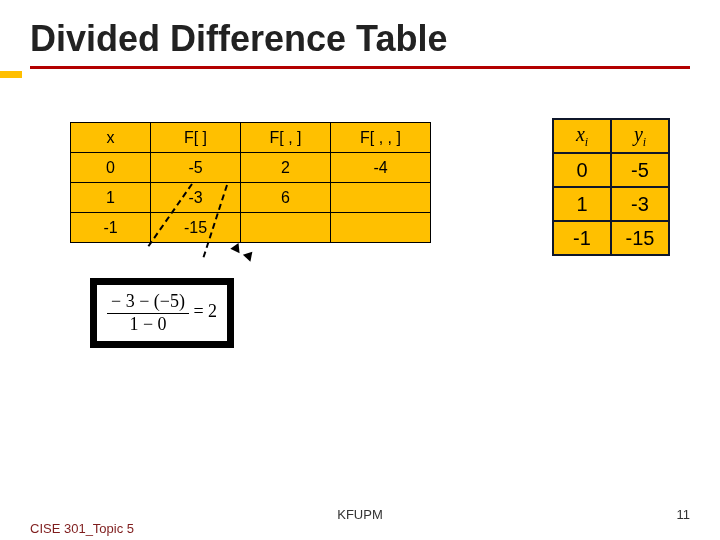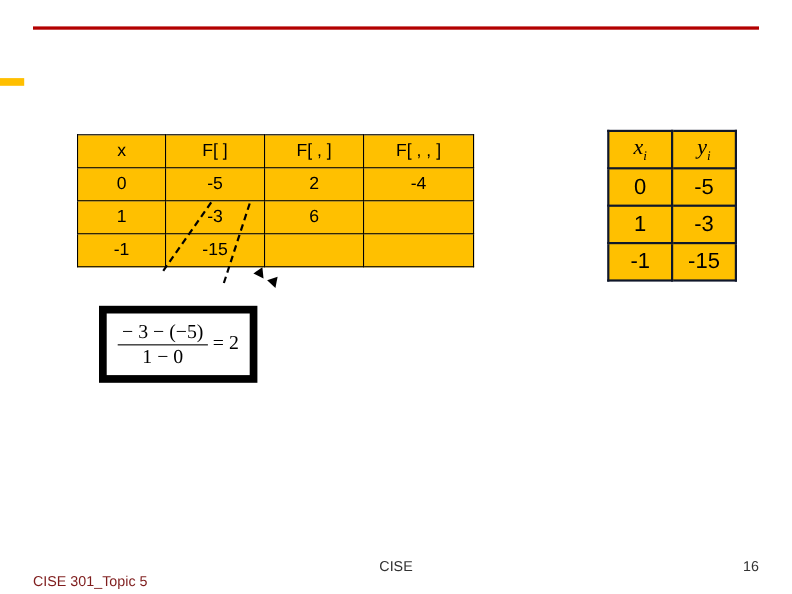--- a/index.html
+++ b/index.html
@@ -133,6 +133,7 @@
 
 <div class="slide">
   <div class="title-wrap">
+    <h1 class="title">Divided Difference Table</h1>
     <div class="underline"></div>
   </div>
   <div class="accent"></div>

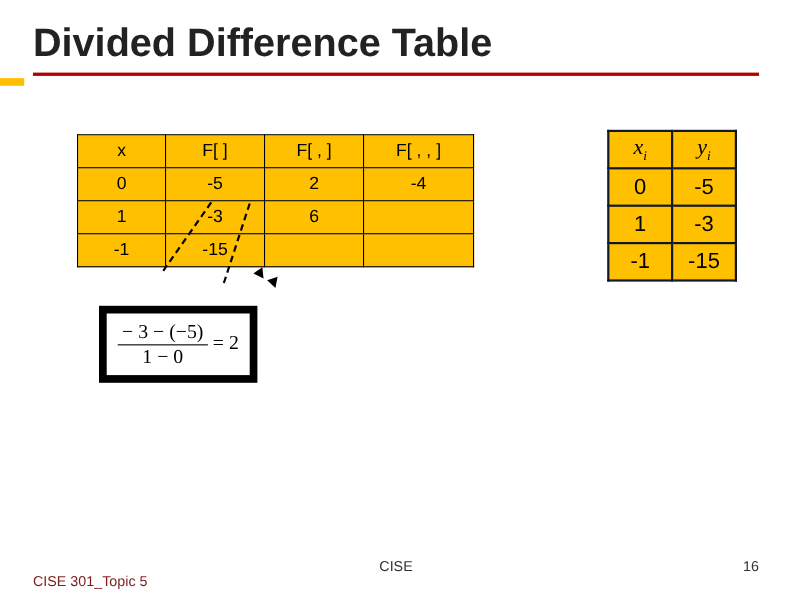--- a/index.html
+++ b/index.html
@@ -204,7 +204,7 @@
 
 
   <div class="footer-left">CISE 301_Topic 5</div>
-  <div class="footer-center">CISE</div>
+  <div class="footer-center">KFUPM</div>
   <div class="footer-right">16</div>
 </div>
 

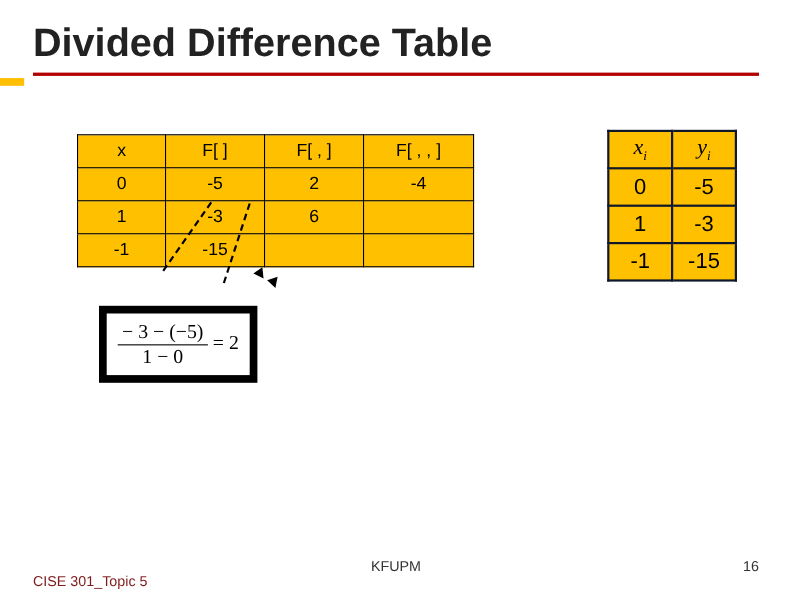--- a/index.html
+++ b/index.html
@@ -205,7 +205,7 @@
 
   <div class="footer-left">CISE 301_Topic 5</div>
   <div class="footer-center">KFUPM</div>
-  <div class="footer-right">16</div>
+  <div class="footer-right">11</div>
 </div>
 
 </body></html>

